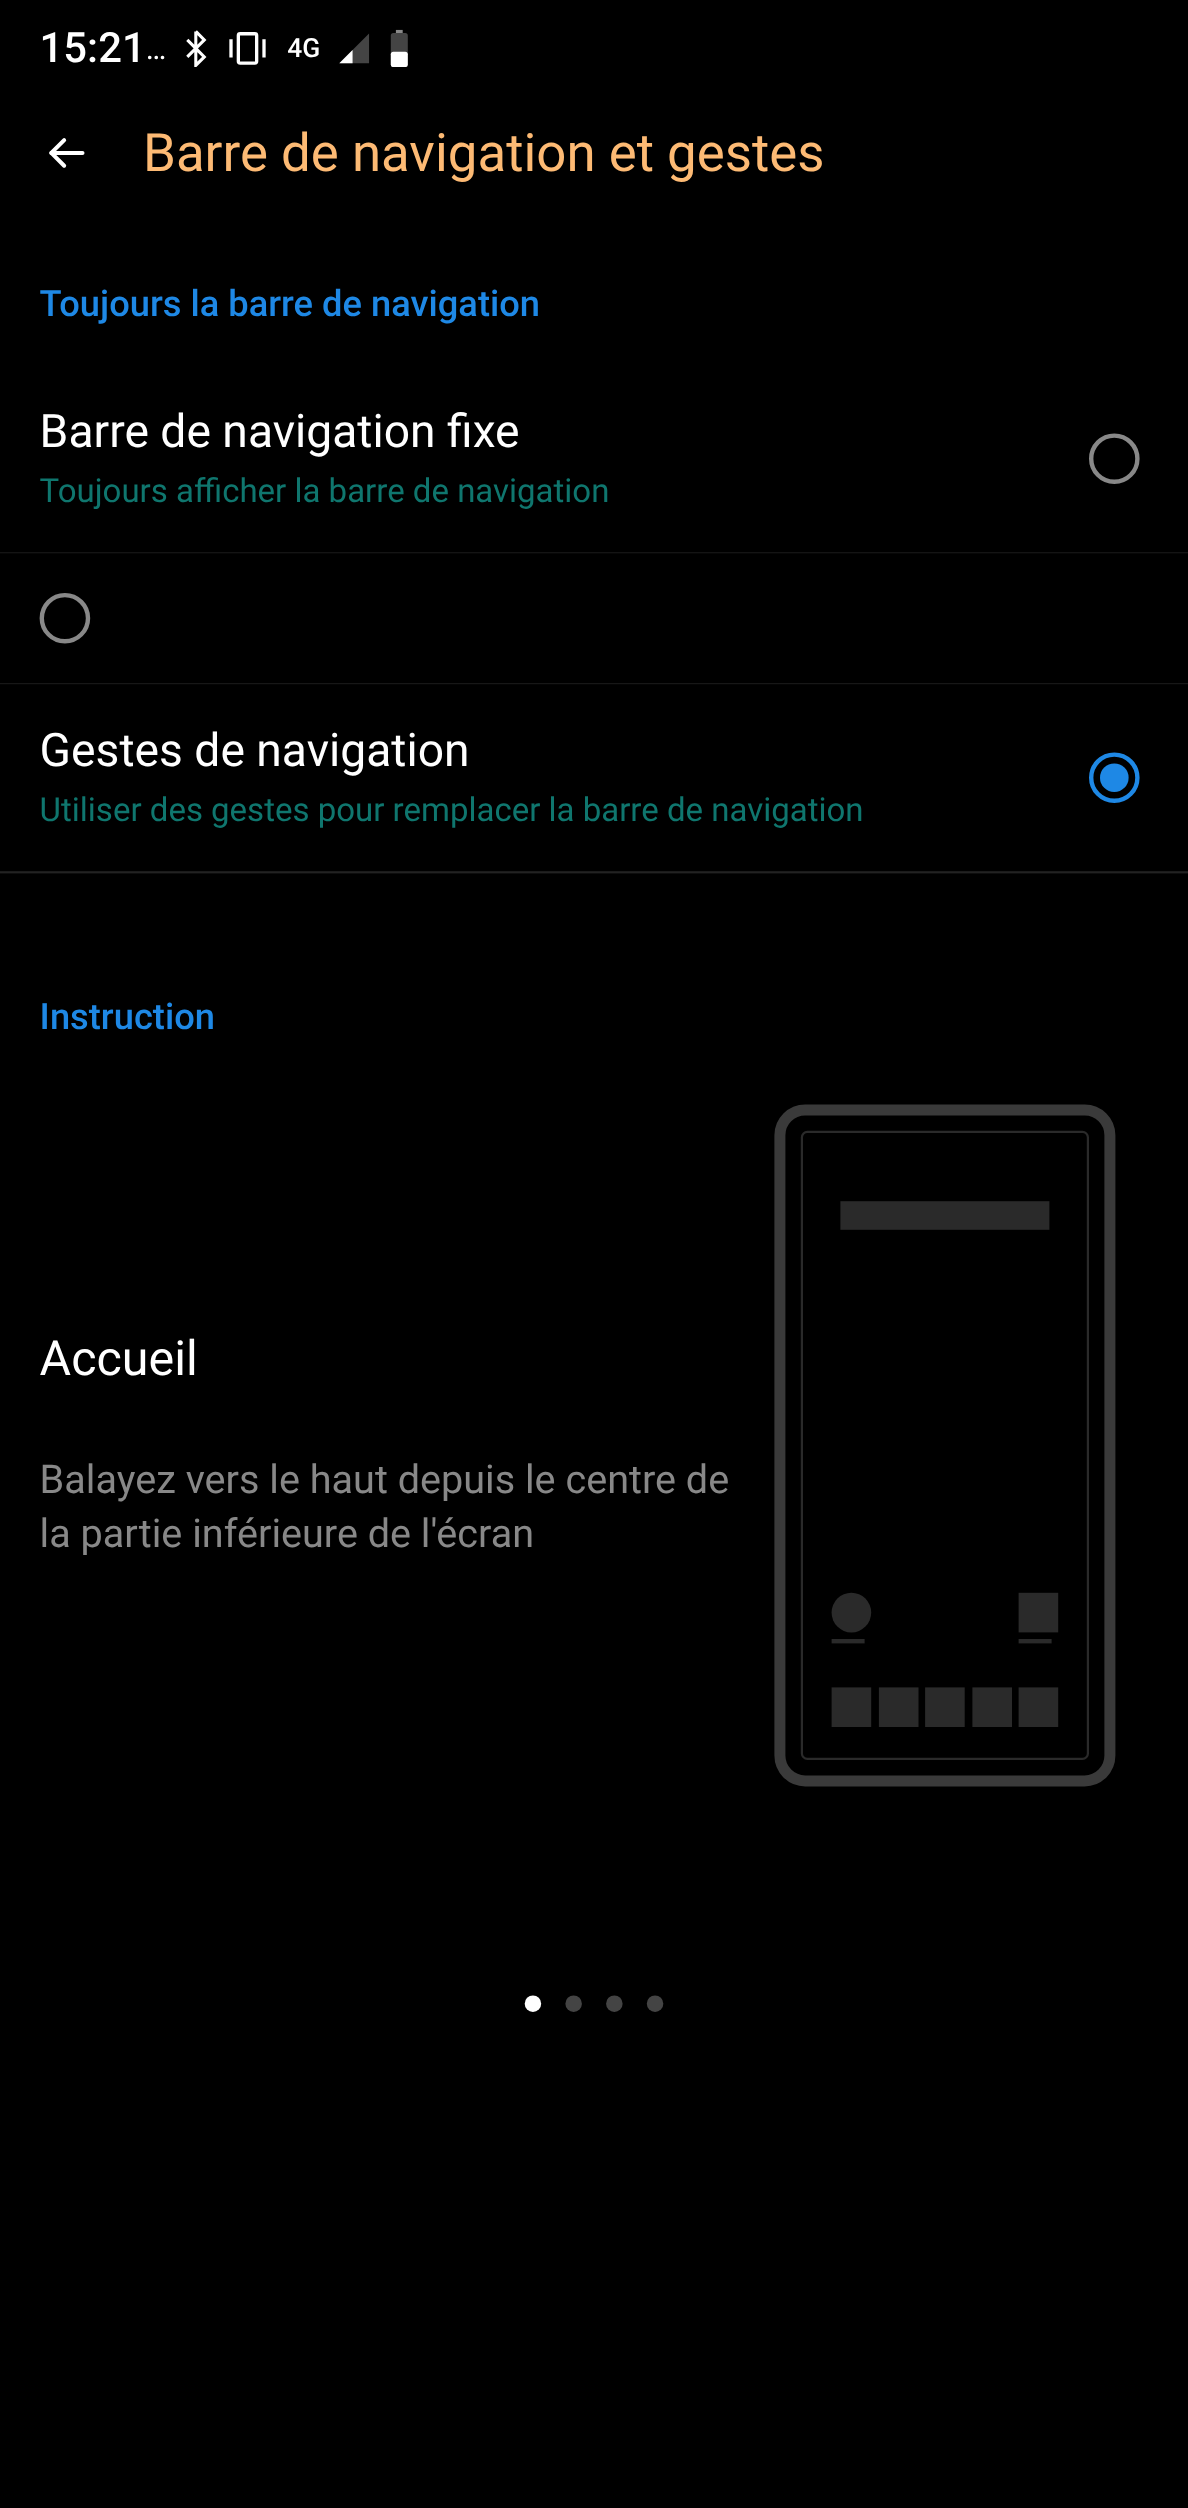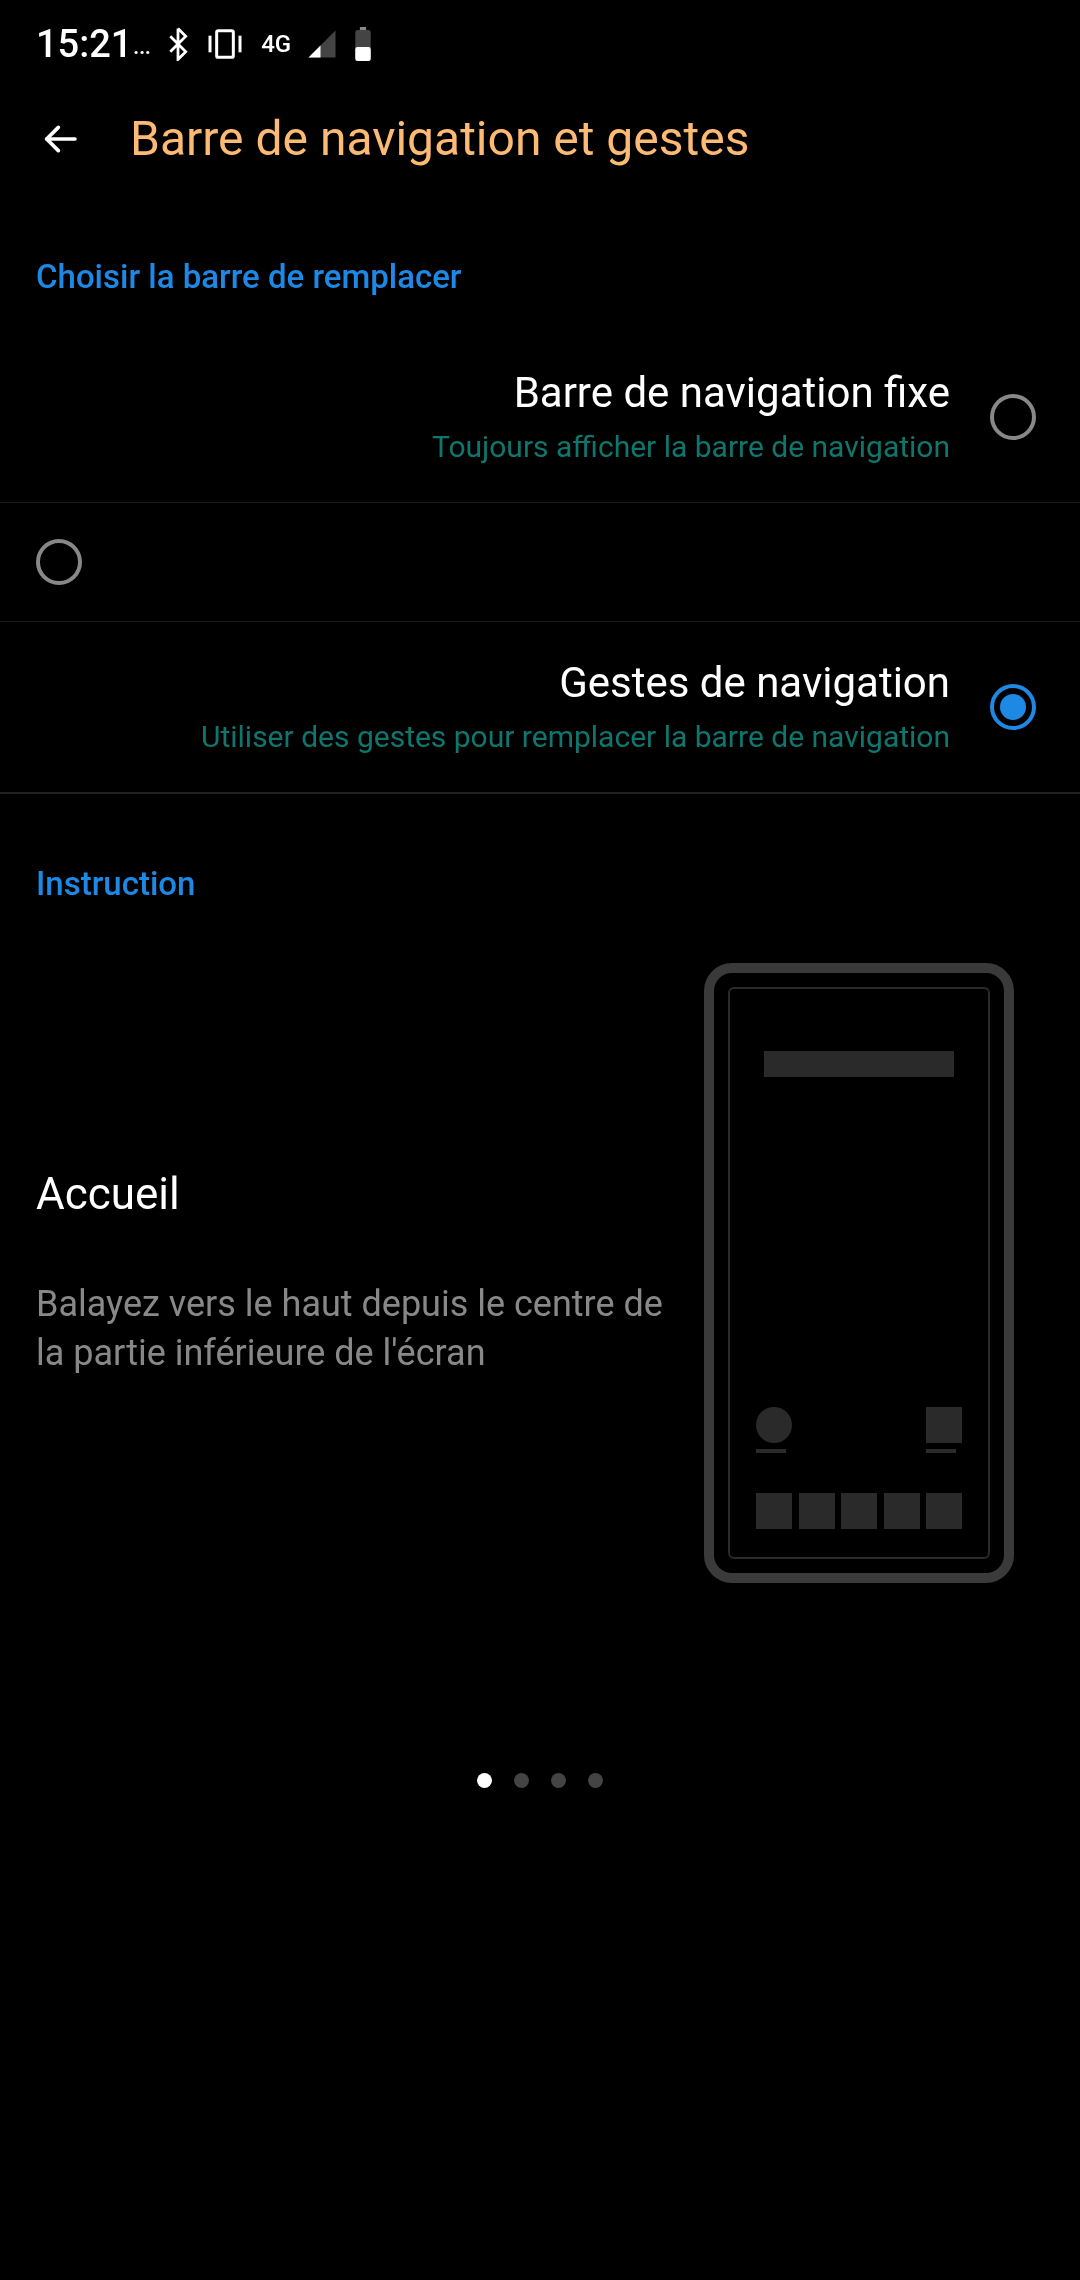--- a/index.html
+++ b/index.html
@@ -235,7 +235,7 @@
   <div class="app-title">Barre de navigation et gestes</div>
 </div>
 
-<div class="section-header">Choisir la barre de remplacer</div>
+<div class="section-header">Toujours la barre de navigation</div>
 
 <div class="options-group">
   <div class="option-item">

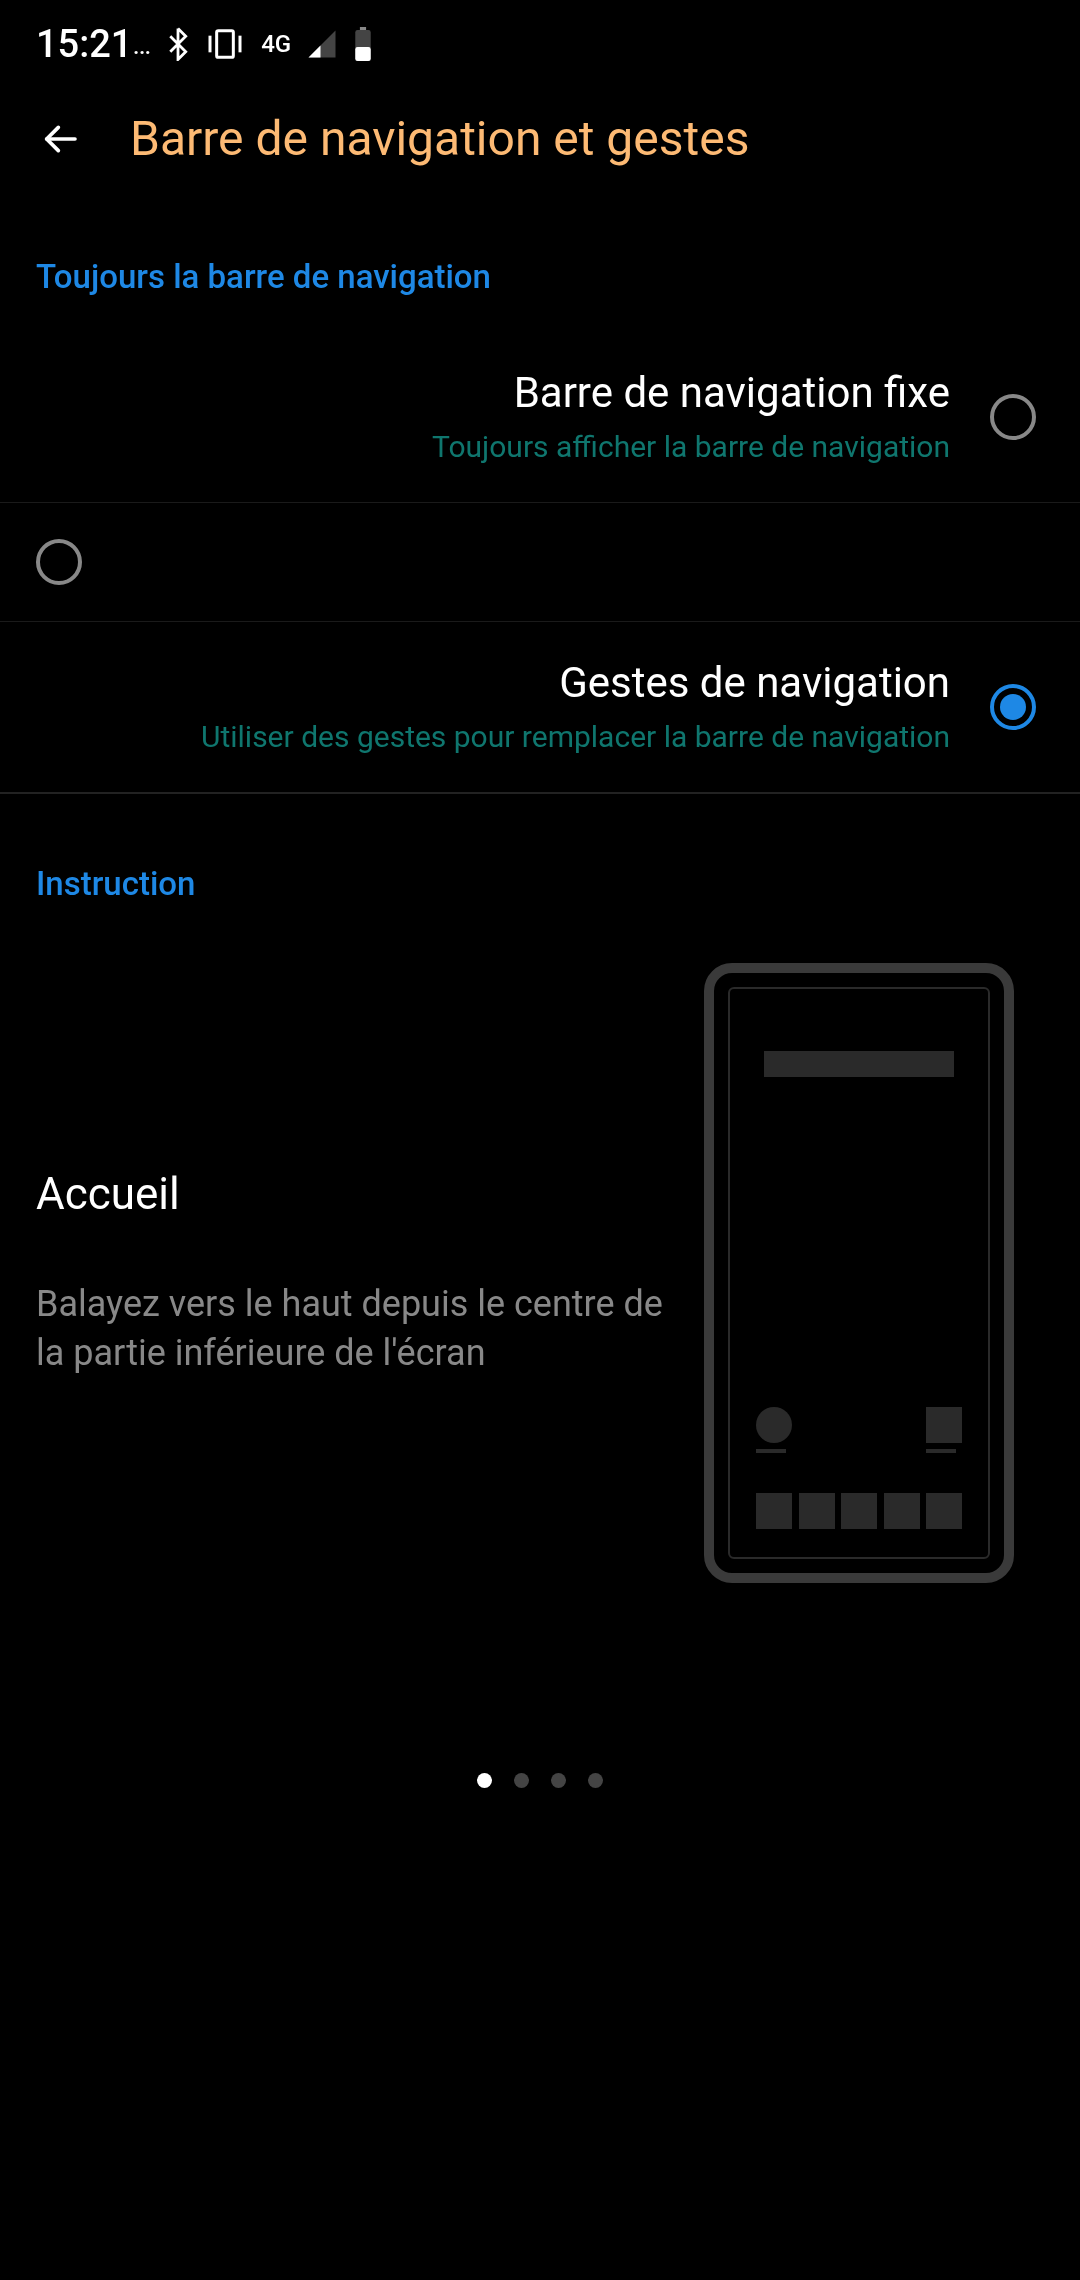--- a/index.html
+++ b/index.html
@@ -64,7 +64,6 @@
       padding: 36px 44px 36px 36px;
       border-bottom: 1px solid #1a1a1a;
       cursor: pointer;
-      text-align: right;
     }
     .option-item:last-of-type { border-bottom: none; }
     .option-text {

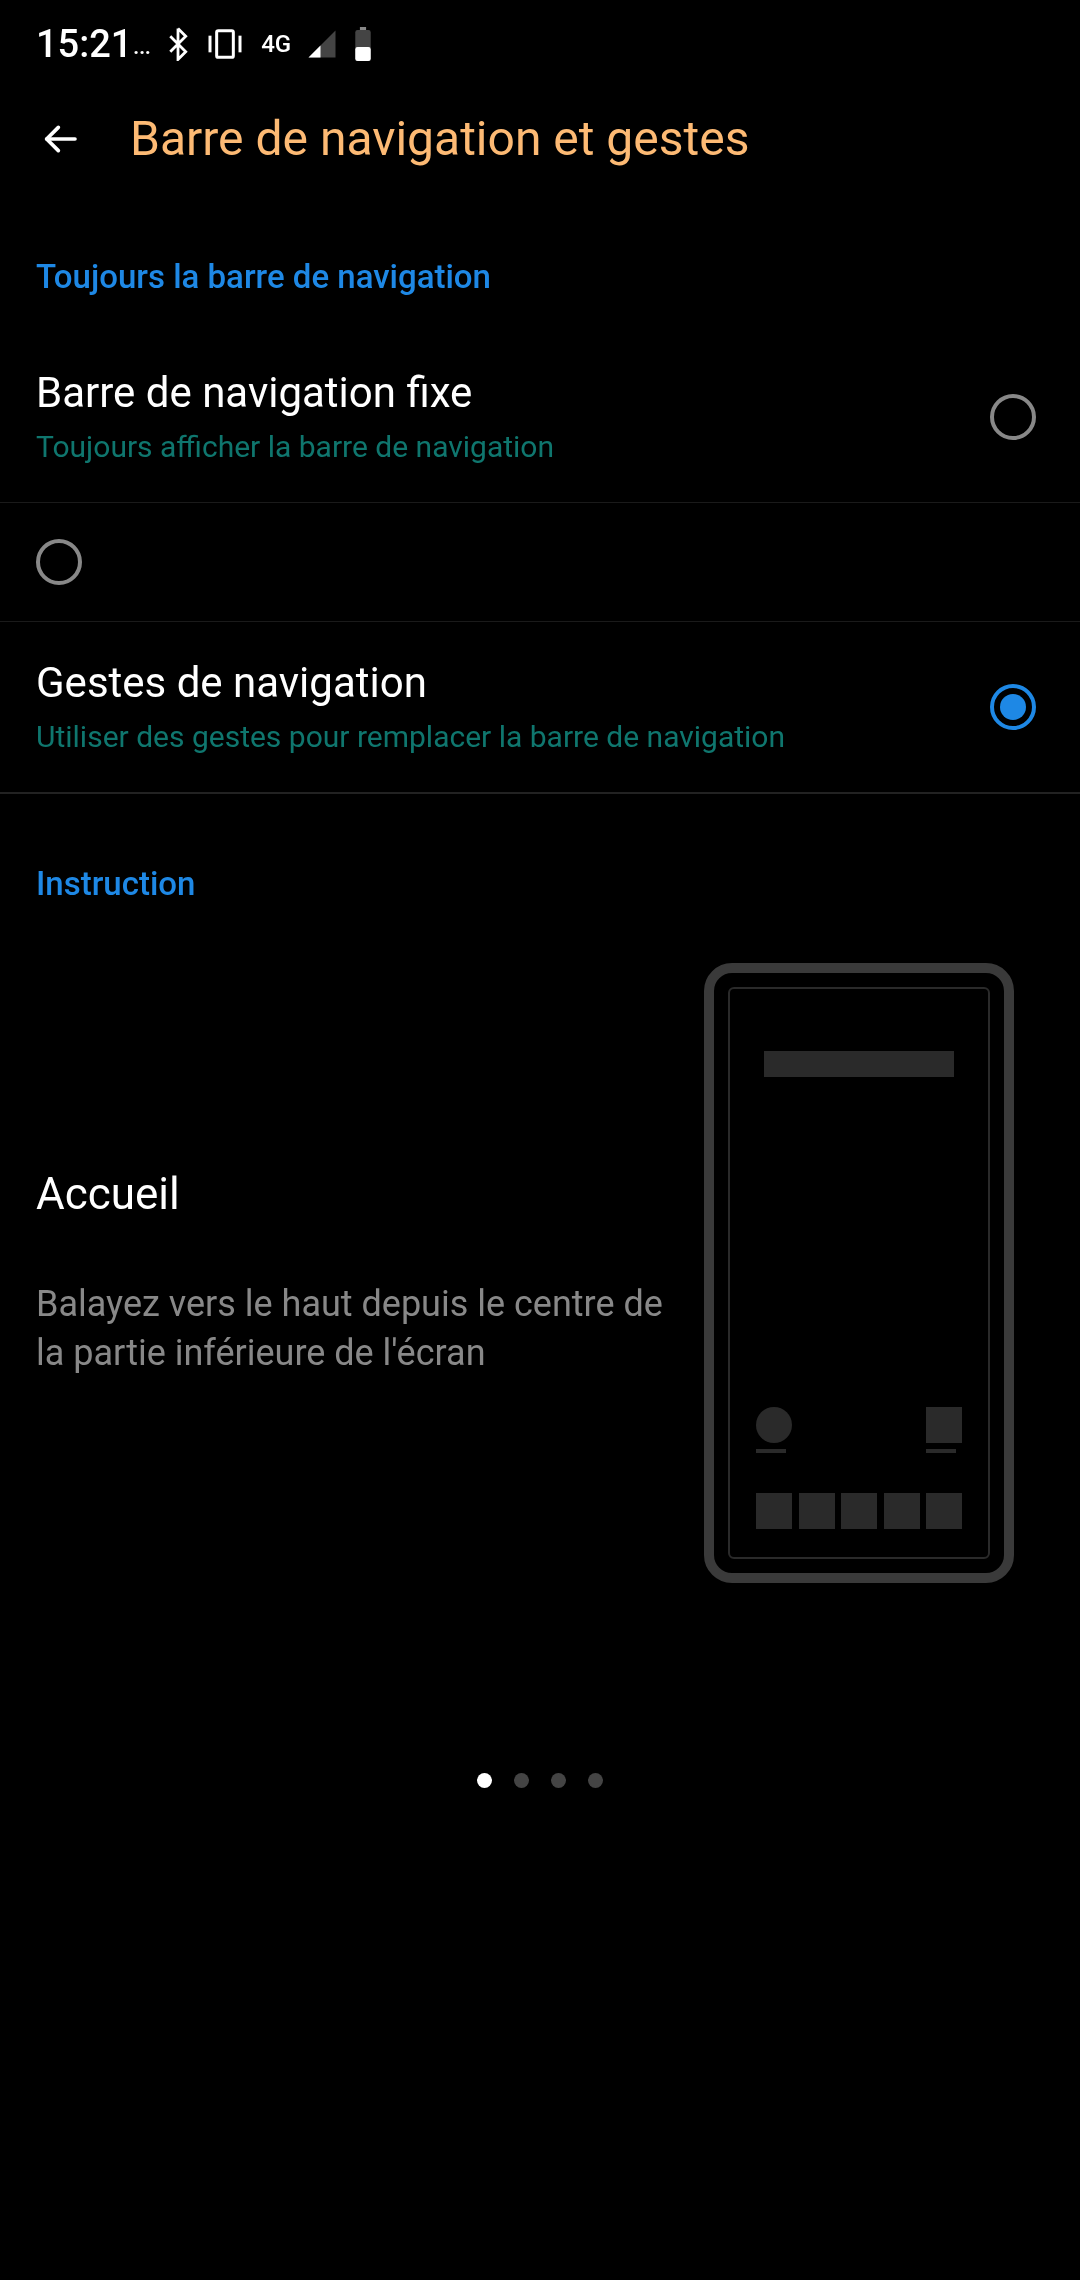--- a/index.html
+++ b/index.html
@@ -112,6 +112,7 @@
       font-weight: 500;
       color: #1E88E5;
       padding: 70px 0 60px 0;
+      margin-top: 41px;
     }
     .instruction-content {
       display: flex;

